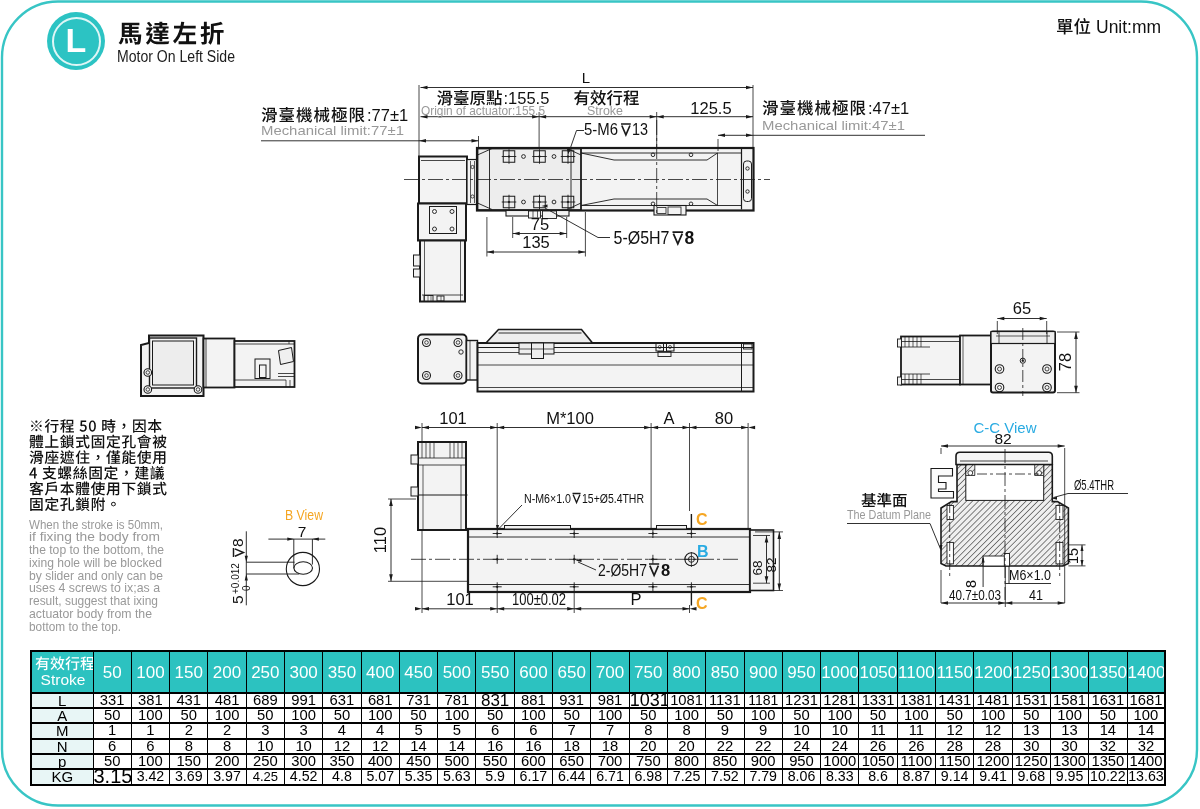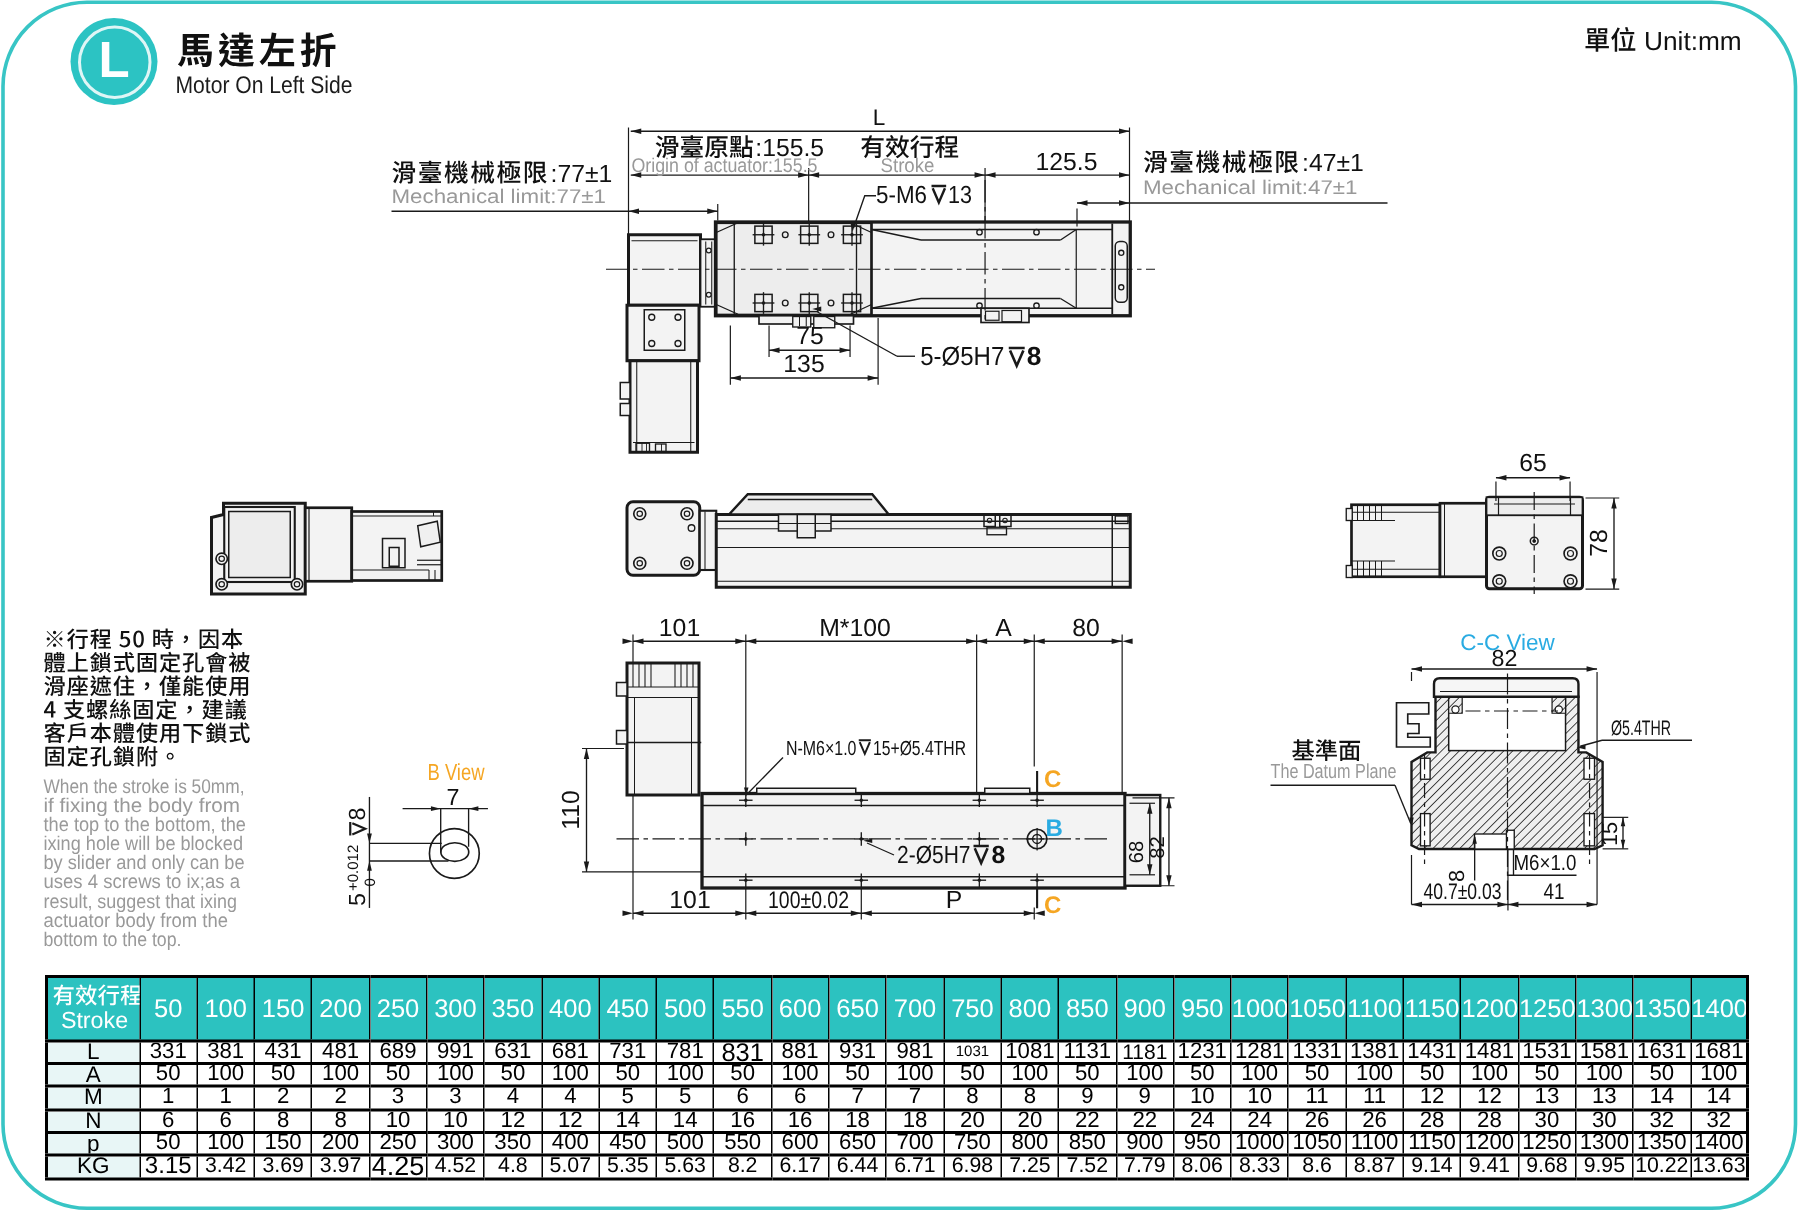--- a/index.html
+++ b/index.html
@@ -771,7 +771,7 @@
         <td style="height:13.2px;font-size:14.8px;line-height:13.2px">881</td>
         <td style="height:13.2px;font-size:14.8px;line-height:13.2px">931</td>
         <td style="height:13.2px;font-size:14.8px;line-height:13.2px">981</td>
-        <td style="height:13.2px;font-size:10px;line-height:13.2px">1031</td>
+        <td style="height:13.2px;font-size:18px;line-height:13.2px">1031</td>
         <td style="height:13.2px;font-size:14.8px;line-height:13.2px">1081</td>
         <td style="height:13.2px;font-size:14.8px;line-height:13.2px">1131</td>
         <td style="height:13.2px;font-size:14px;line-height:13.2px">1181</td>

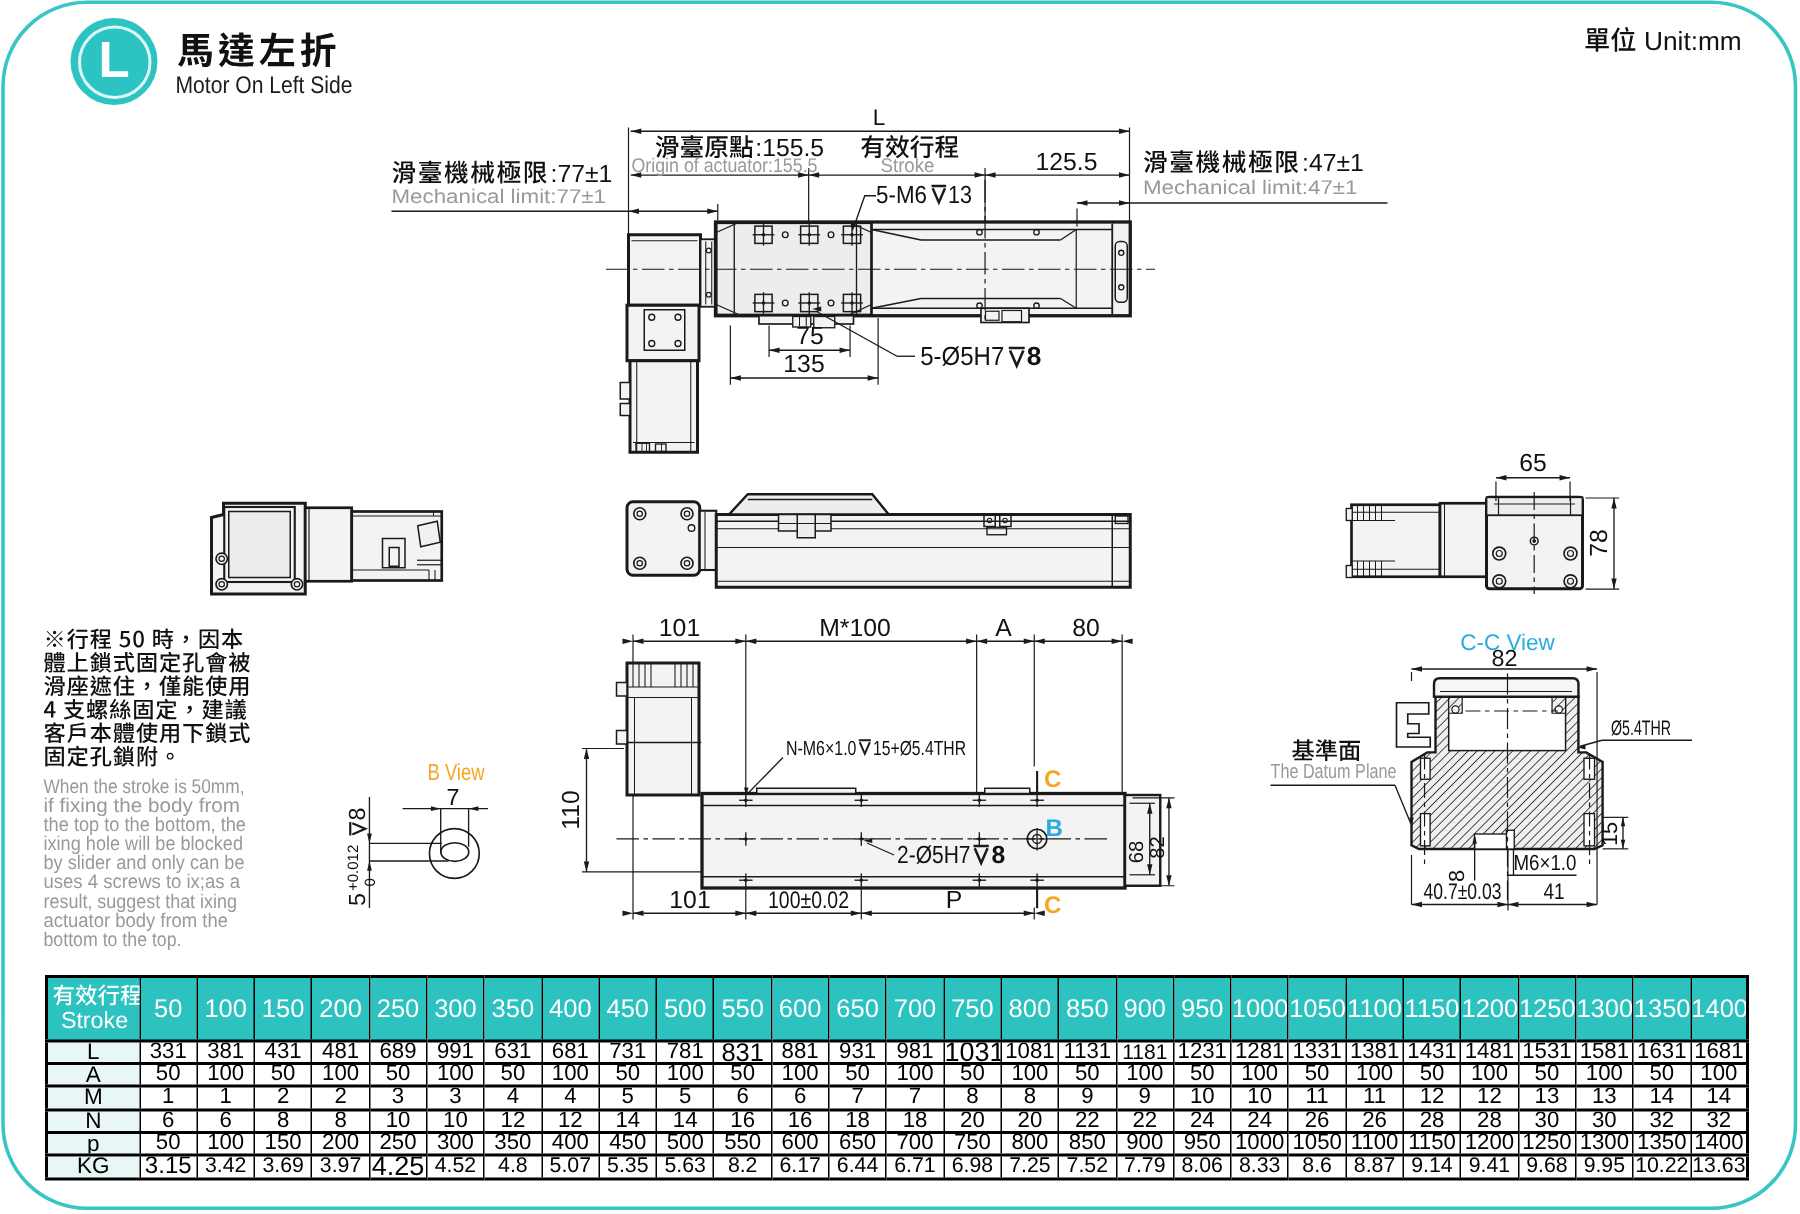--- a/index.html
+++ b/index.html
@@ -912,7 +912,7 @@
       </tr>
 <tr>
         <td style="height:13.6px;background:#e8f6f6;font-size:15px;line-height:13.6px">KG</td>
-        <td style="height:13.6px;font-size:16px;line-height:13.6px">3.15</td>
+        <td style="height:13.6px;font-size:20px;line-height:13.6px">3.15</td>
         <td style="height:13.6px;font-size:14.2px;line-height:13.6px">3.42</td>
         <td style="height:13.6px;font-size:14.2px;line-height:13.6px">3.69</td>
         <td style="height:13.6px;font-size:14.2px;line-height:13.6px">3.97</td>

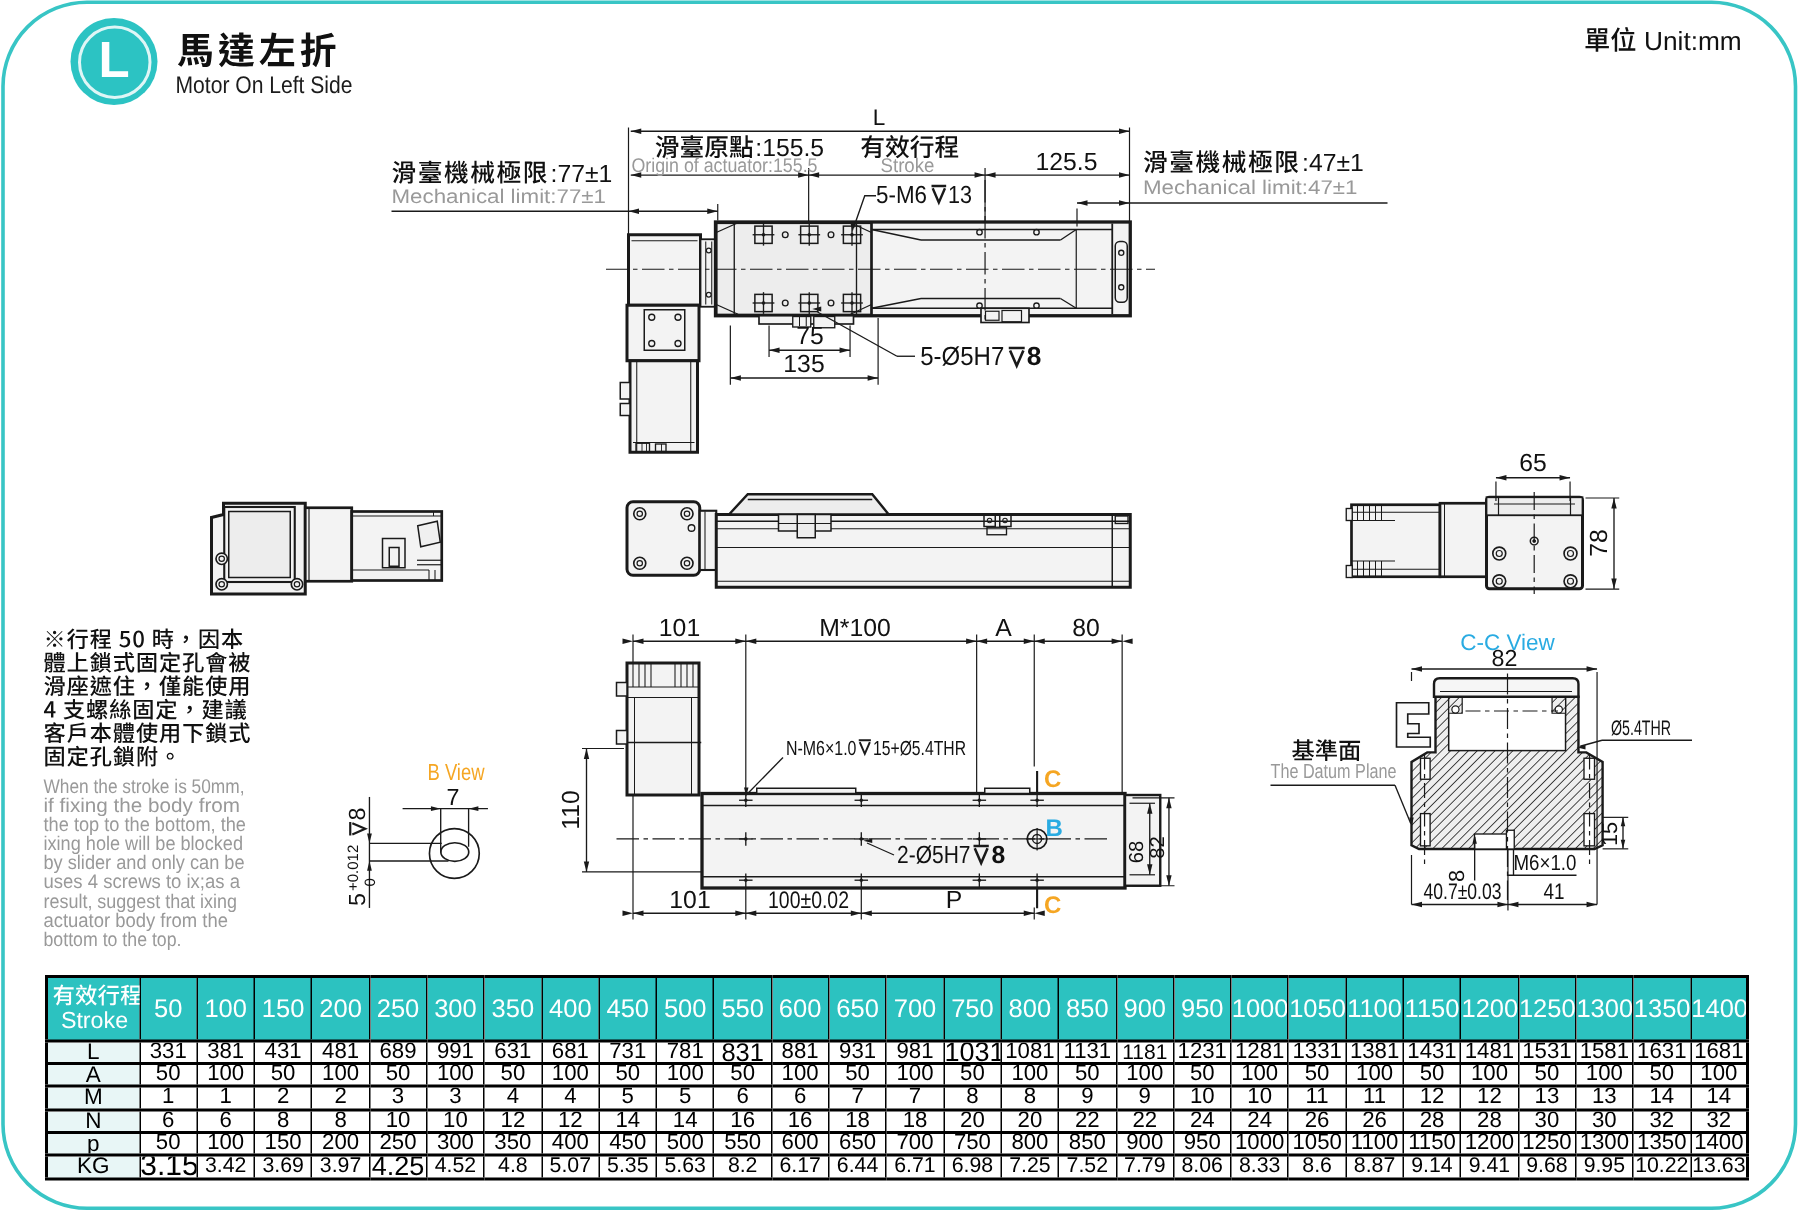--- a/index.html
+++ b/index.html
@@ -916,7 +916,7 @@
         <td style="height:13.6px;font-size:14.2px;line-height:13.6px">3.42</td>
         <td style="height:13.6px;font-size:14.2px;line-height:13.6px">3.69</td>
         <td style="height:13.6px;font-size:14.2px;line-height:13.6px">3.97</td>
-        <td style="height:13.6px;font-size:18px;line-height:13.6px">4.25</td>
+        <td style="height:13.6px;font-size:13px;line-height:13.6px">4.25</td>
         <td style="height:13.6px;font-size:14.2px;line-height:13.6px">4.52</td>
         <td style="height:13.6px;font-size:14.2px;line-height:13.6px">4.8</td>
         <td style="height:13.6px;font-size:14.2px;line-height:13.6px">5.07</td>

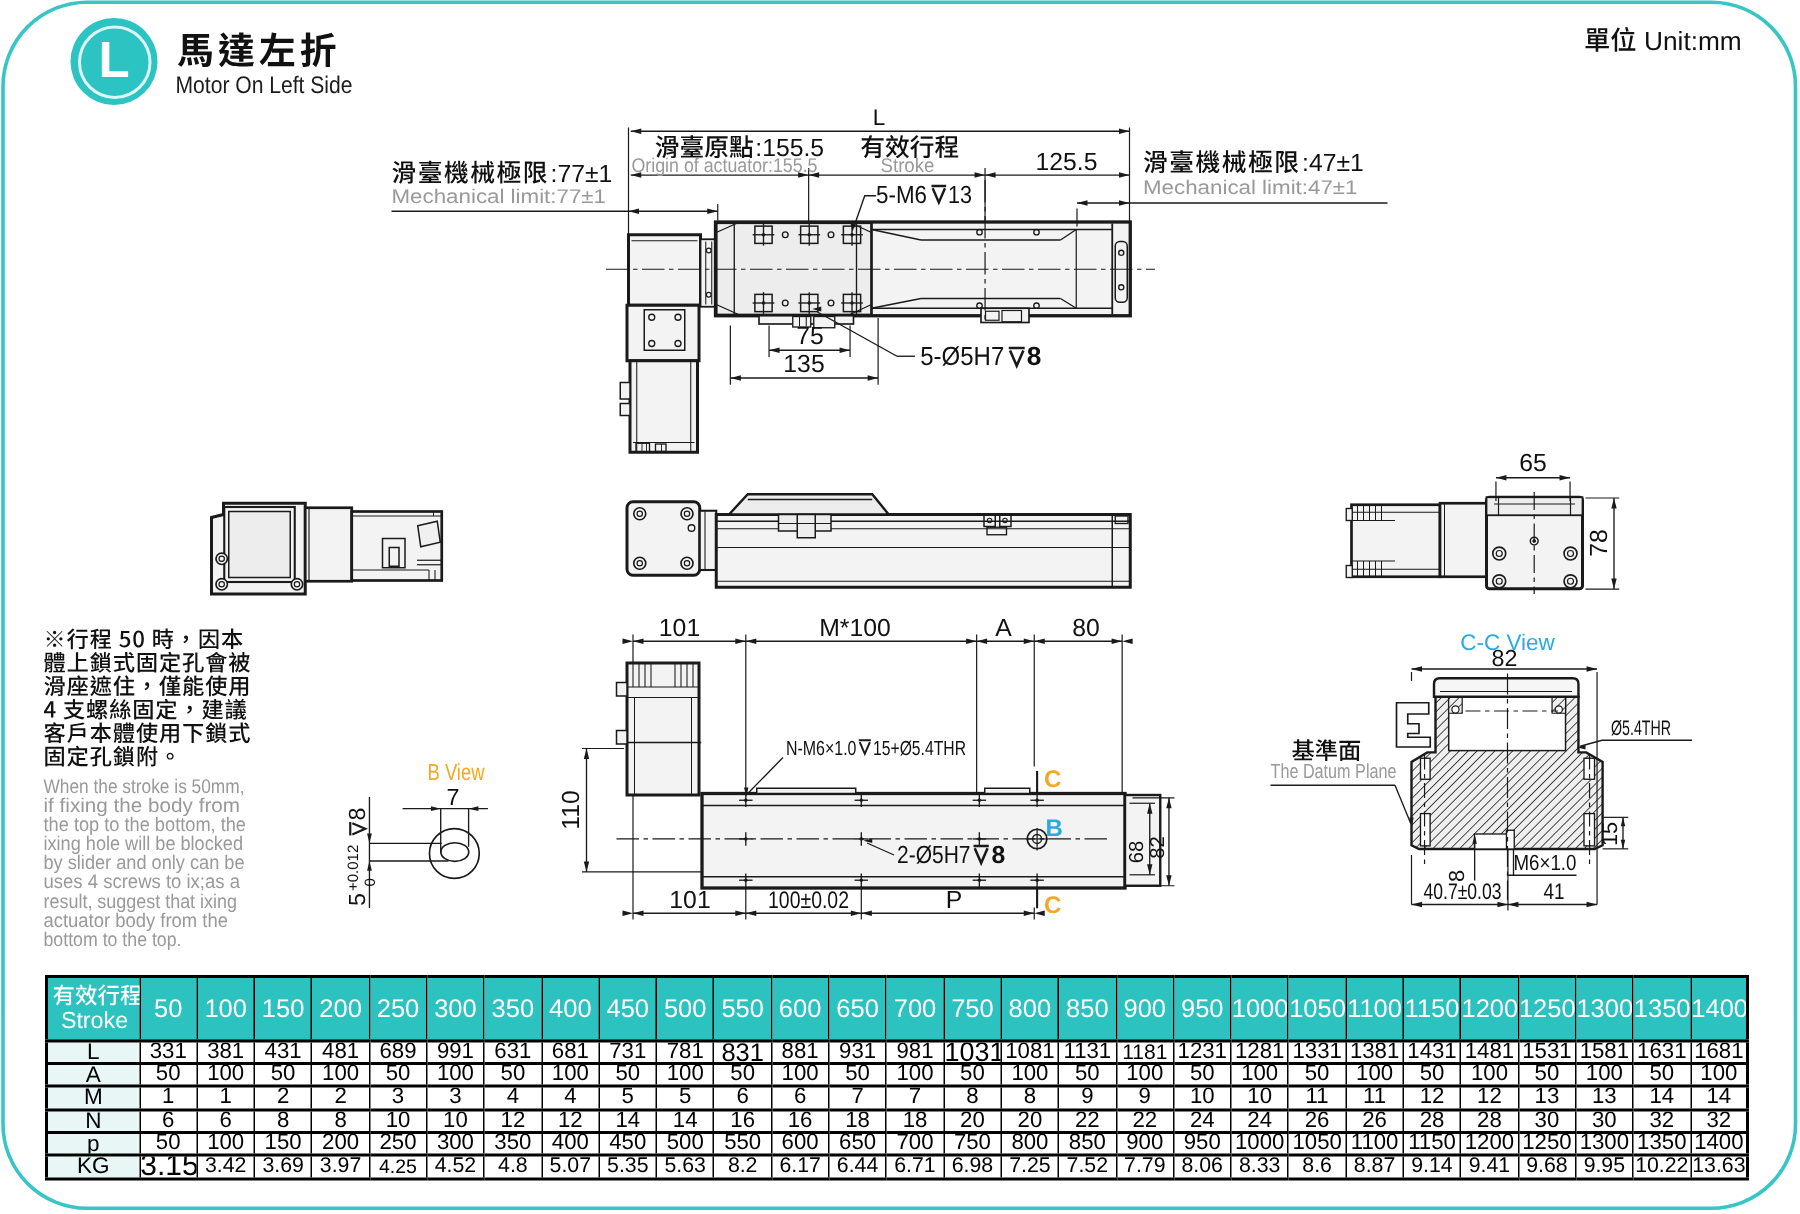--- a/index.html
+++ b/index.html
@@ -922,7 +922,7 @@
         <td style="height:13.6px;font-size:14.2px;line-height:13.6px">5.07</td>
         <td style="height:13.6px;font-size:14.2px;line-height:13.6px">5.35</td>
         <td style="height:13.6px;font-size:14.2px;line-height:13.6px">5.63</td>
-        <td style="height:13.6px;font-size:14.2px;line-height:13.6px">8.2</td>
+        <td style="height:13.6px;font-size:14.2px;line-height:13.6px">5.9</td>
         <td style="height:13.6px;font-size:14.2px;line-height:13.6px">6.17</td>
         <td style="height:13.6px;font-size:14.2px;line-height:13.6px">6.44</td>
         <td style="height:13.6px;font-size:14.2px;line-height:13.6px">6.71</td>

